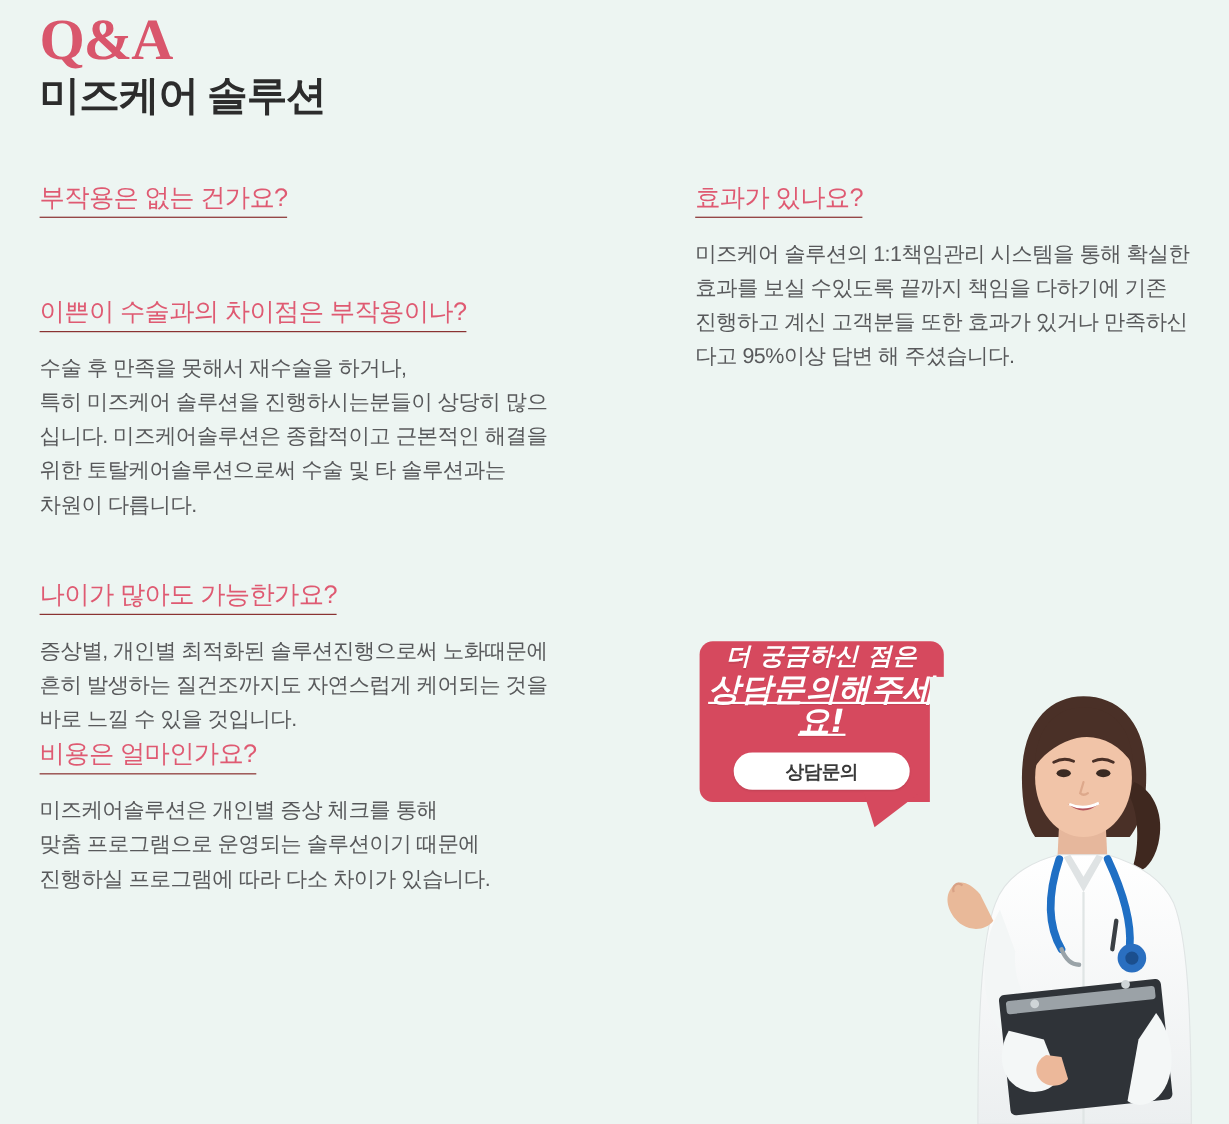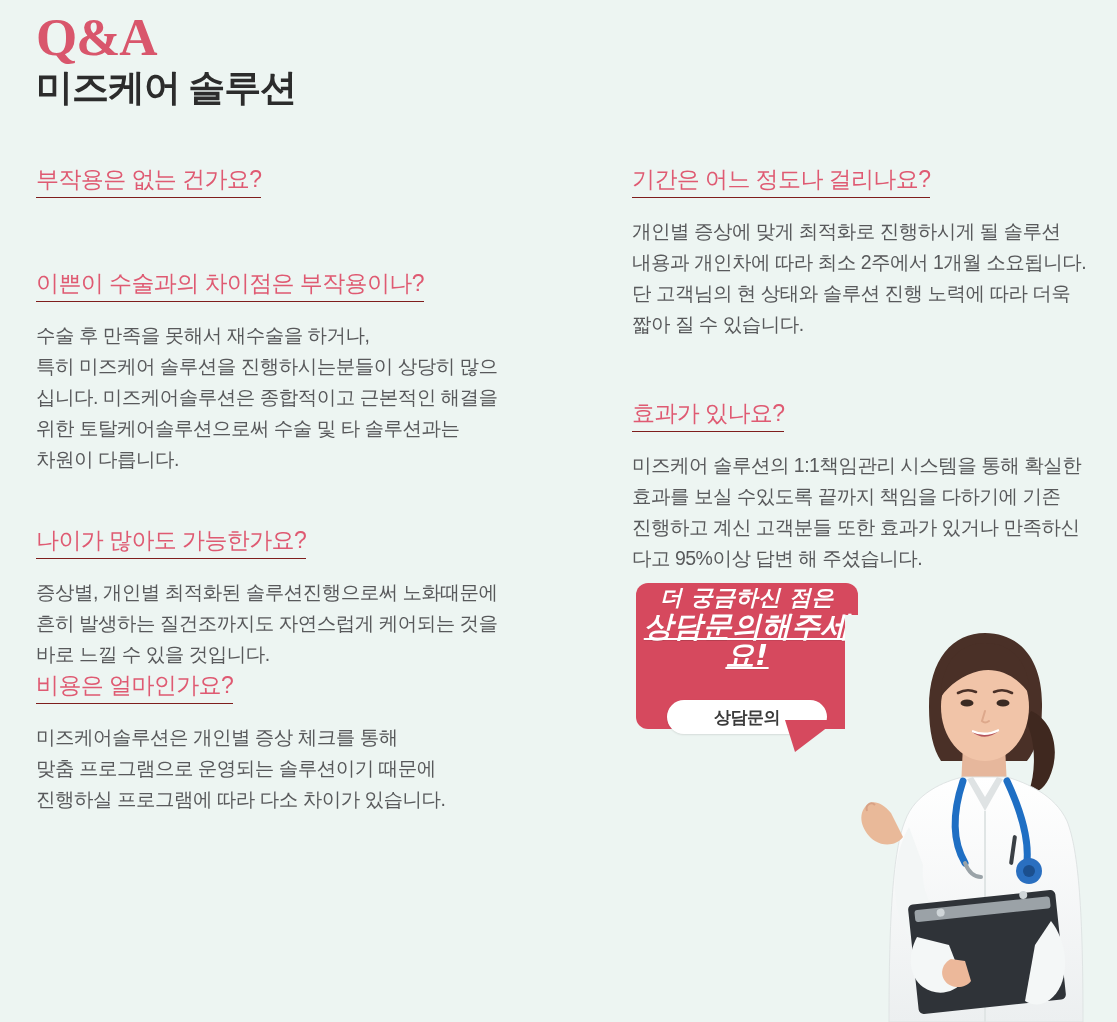--- a/index.html
+++ b/index.html
@@ -192,13 +192,6 @@
 
   <div class="col col-right">
 
-    <div class="qa-block b0">
-      <div class="q-heading">기간은 어느 정도나 걸리나요?</div>
-      <div class="a-body">개인별 증상에 맞게 최적화로 진행하시게 될 솔루션
-내용과 개인차에 따라 최소 2주에서 1개월 소요됩니다.
-단 고객님의 현 상태와 솔루션 진행 노력에 따라 더욱
-짧아 질 수 있습니다.</div>
-    </div>
 
     <div class="qa-block b1">
       <div class="q-heading">효과가 있나요?</div>

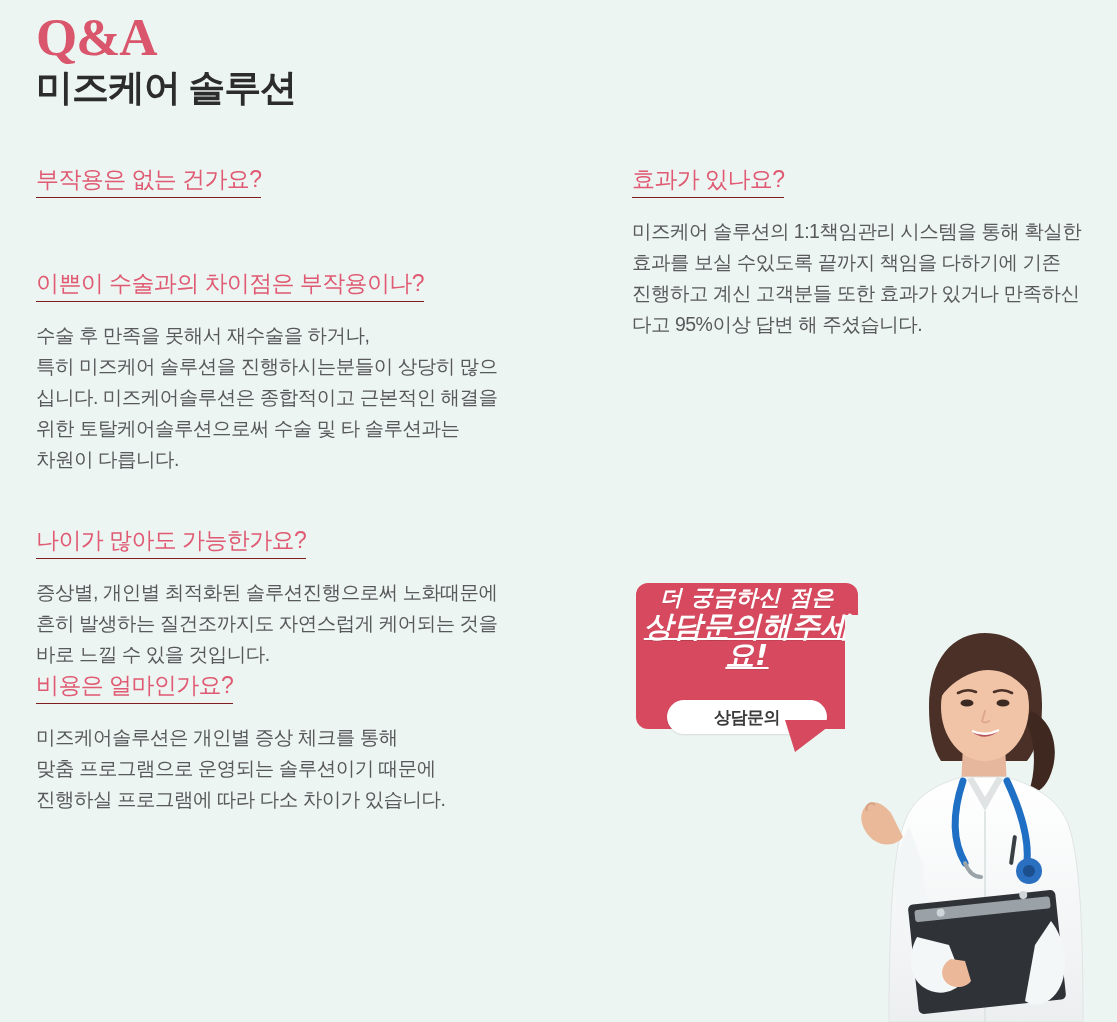--- a/index.html
+++ b/index.html
@@ -125,7 +125,7 @@
     display: block;
     width: 160px;
     height: 34px;
-    margin: 30px auto 0 auto;
+    margin: 14px auto 0 auto;
     background: #ffffff;
     border: none;
     border-radius: 17px;

